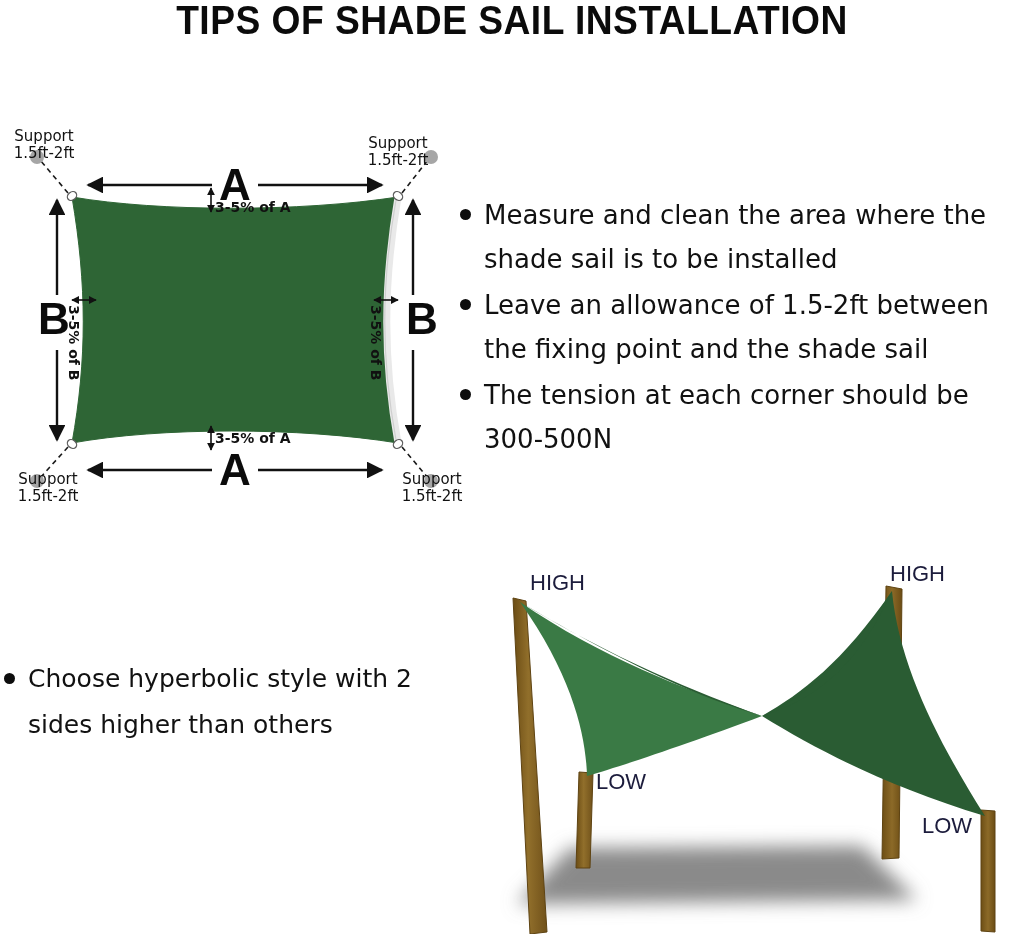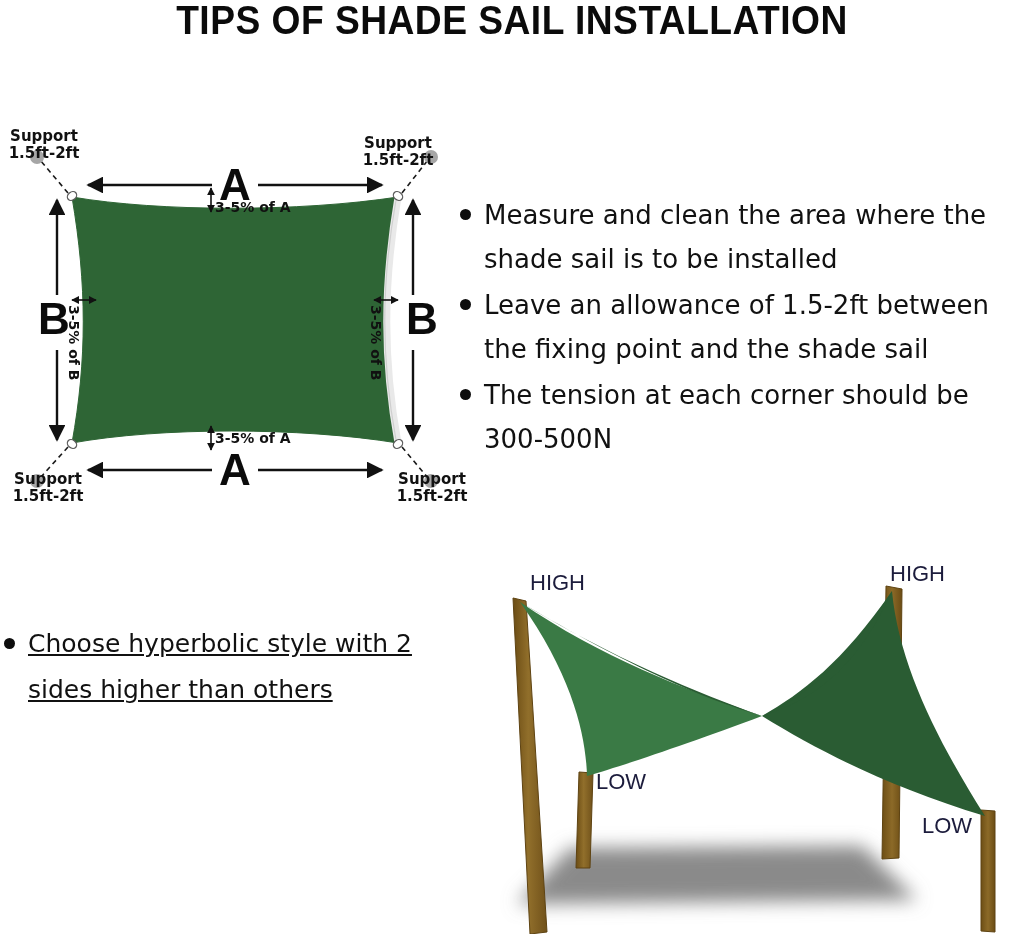--- a/index.html
+++ b/index.html
@@ -91,7 +91,7 @@
   .dlabel {
     position: absolute;
     font-family: "DejaVu Sans", sans-serif;
-    font-weight: bold;
+    font-weight: normal;
     color: #111111;
     white-space: nowrap;
   }

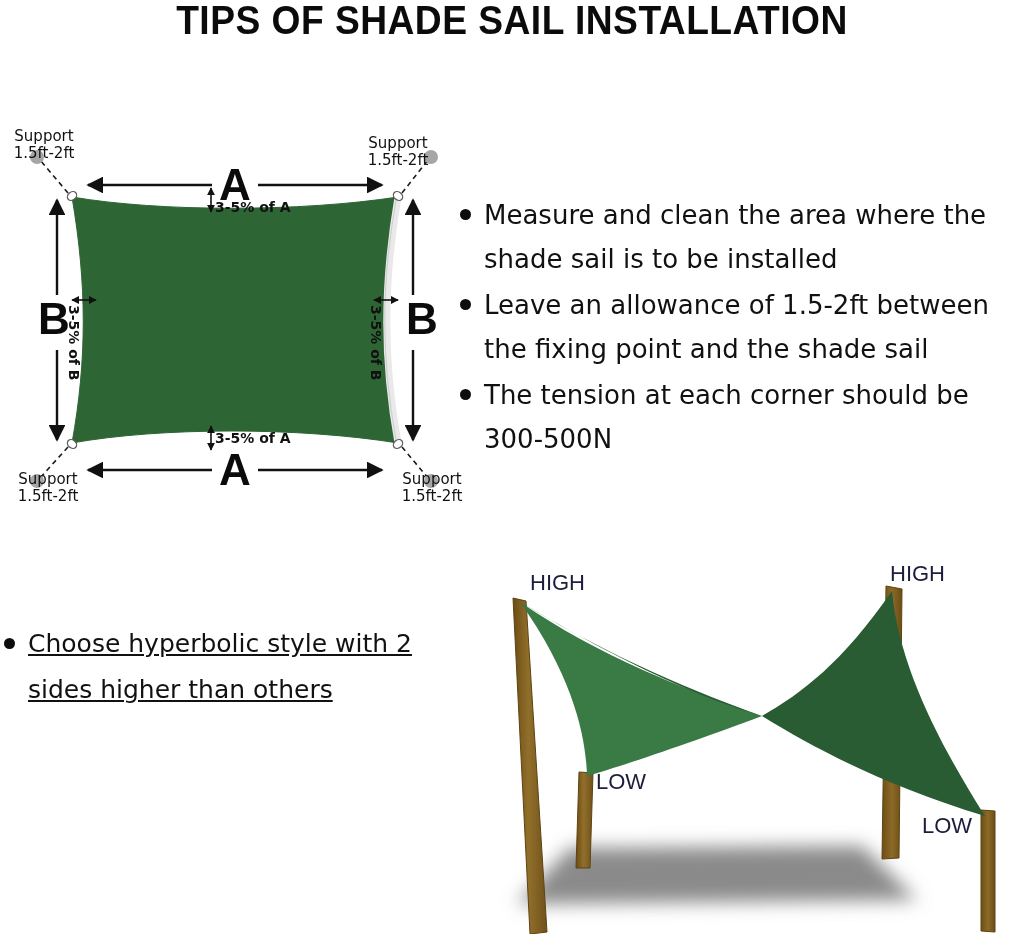--- a/index.html
+++ b/index.html
@@ -79,11 +79,10 @@
 
   #list-bottom-left {
     left: 4px;
-    top: 621px;
+    top: 656px;
     width: 440px;
     font-size: 25px;
     line-height: 46px;
-    text-decoration: underline;
   }
   #list-bottom-left .bullet-dot { margin-top: 17px; }
 

